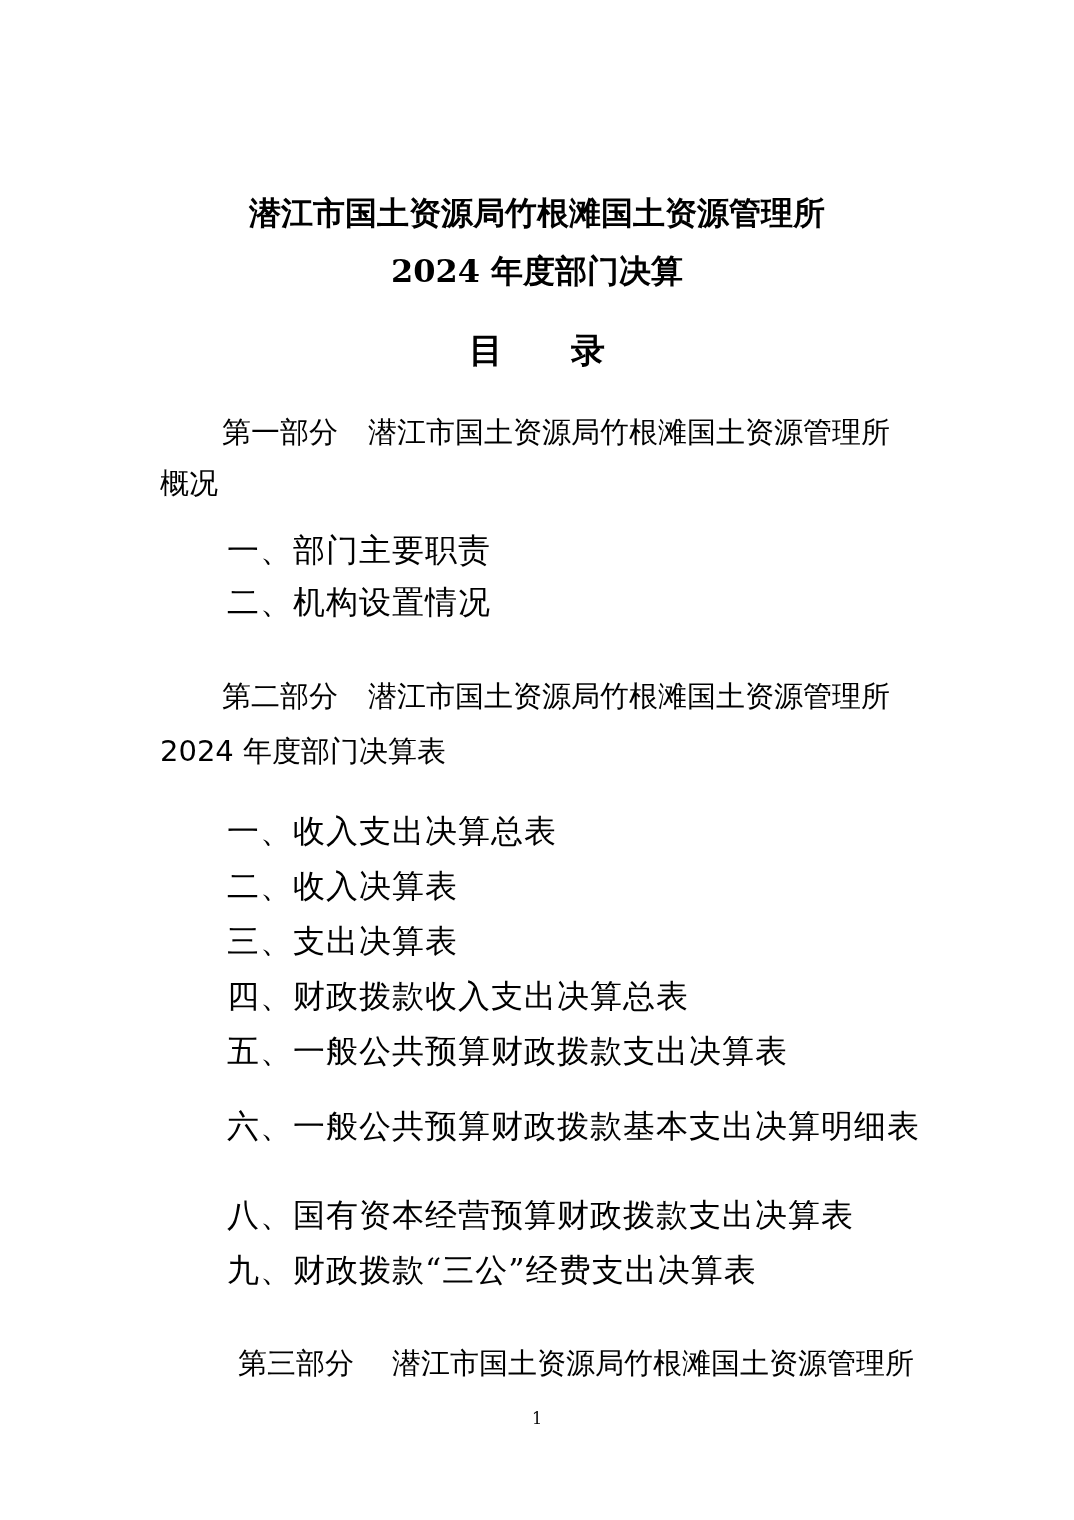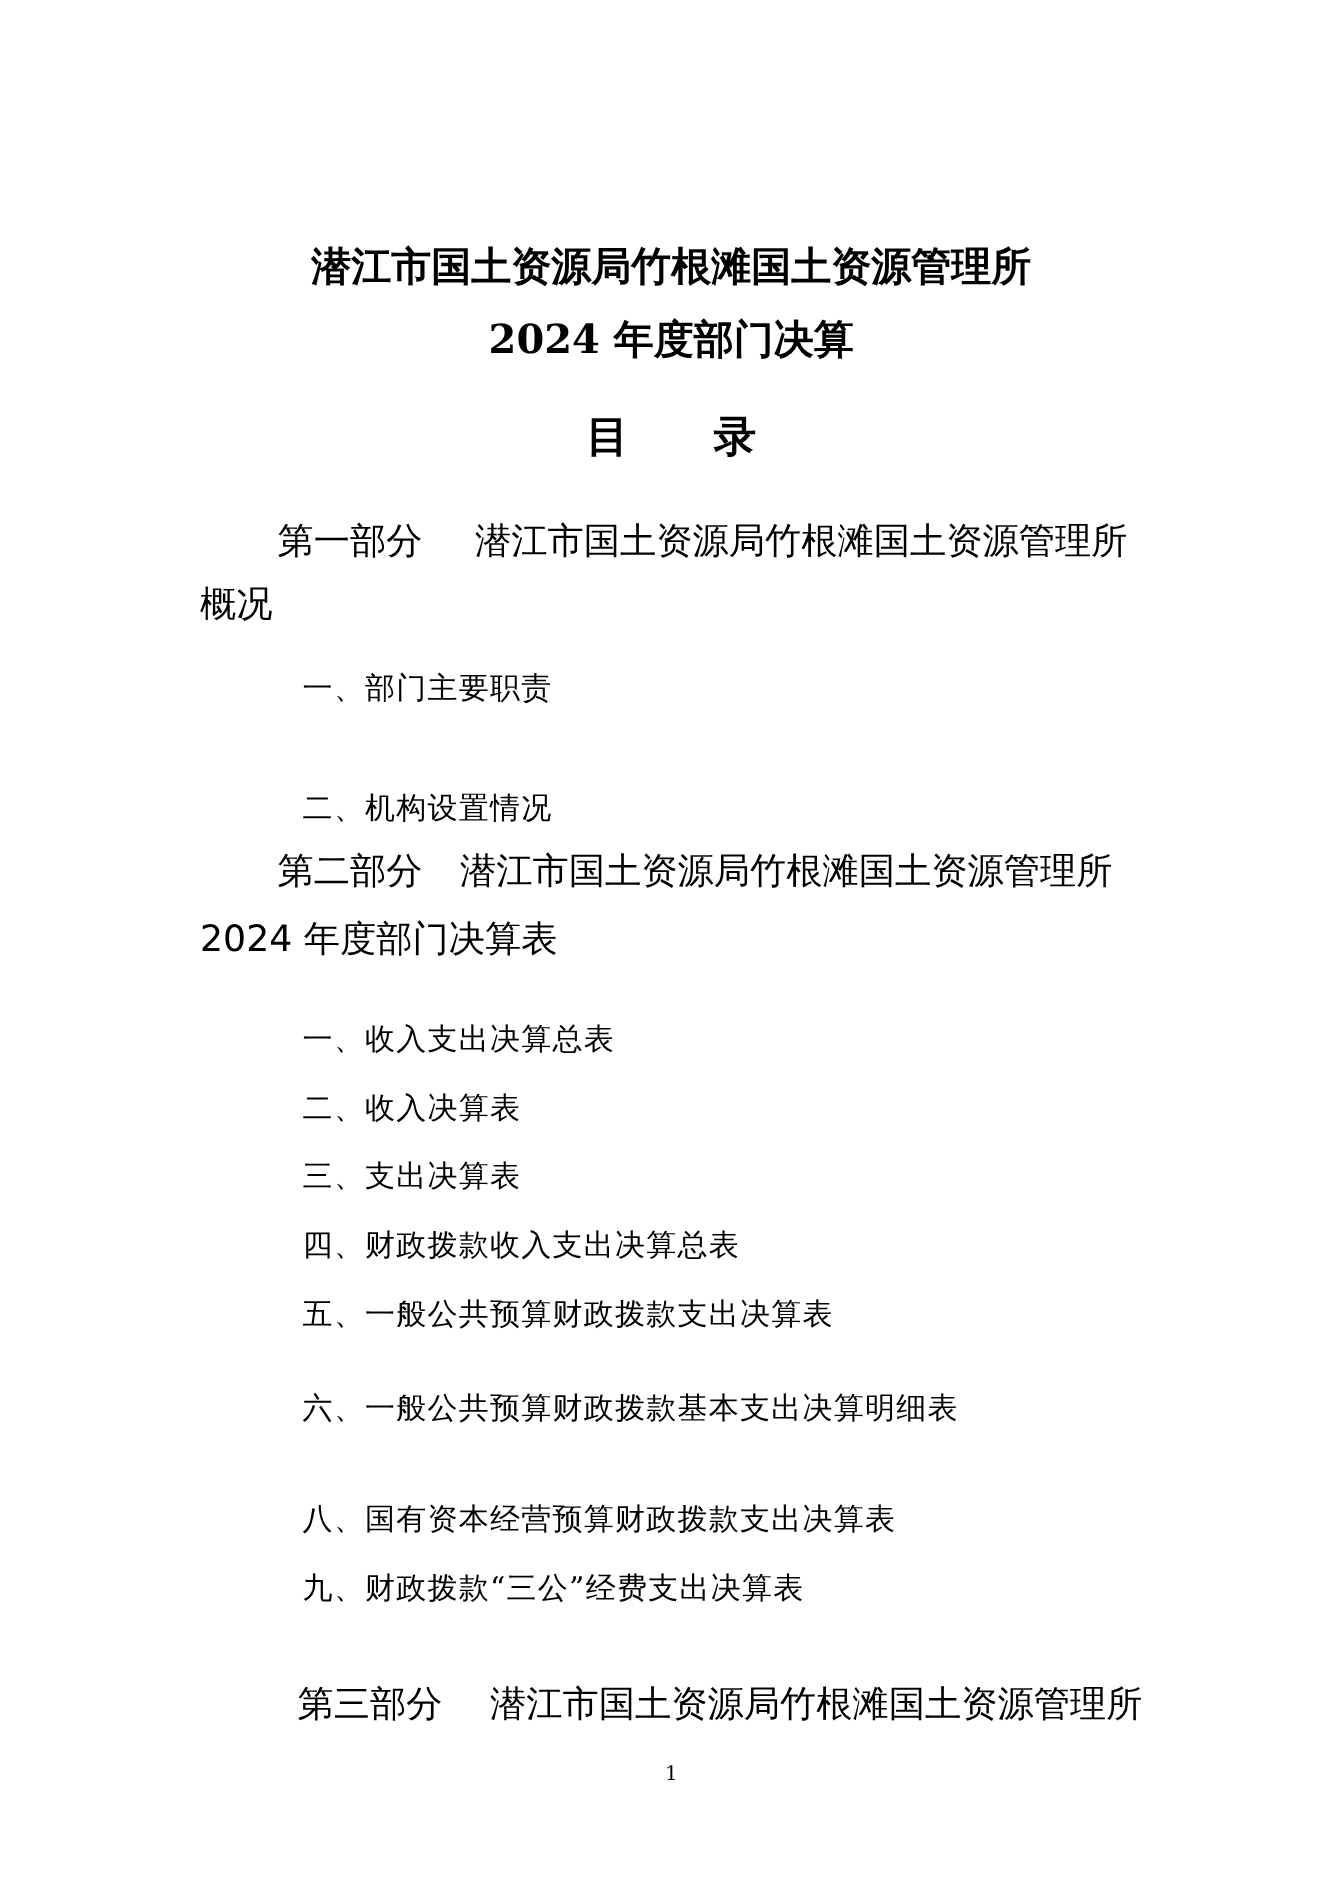--- a/index.html
+++ b/index.html
@@ -50,7 +50,7 @@
     font-size: 29px;
     line-height: 40px;
   }
-  .part-label-1 { margin-right: 42px; }
+  .part-label-1 { margin-right: 30px; }
   .part-label-2 { margin-right: 30px; }
   .part-label-3 { margin-right: 38px; }
   

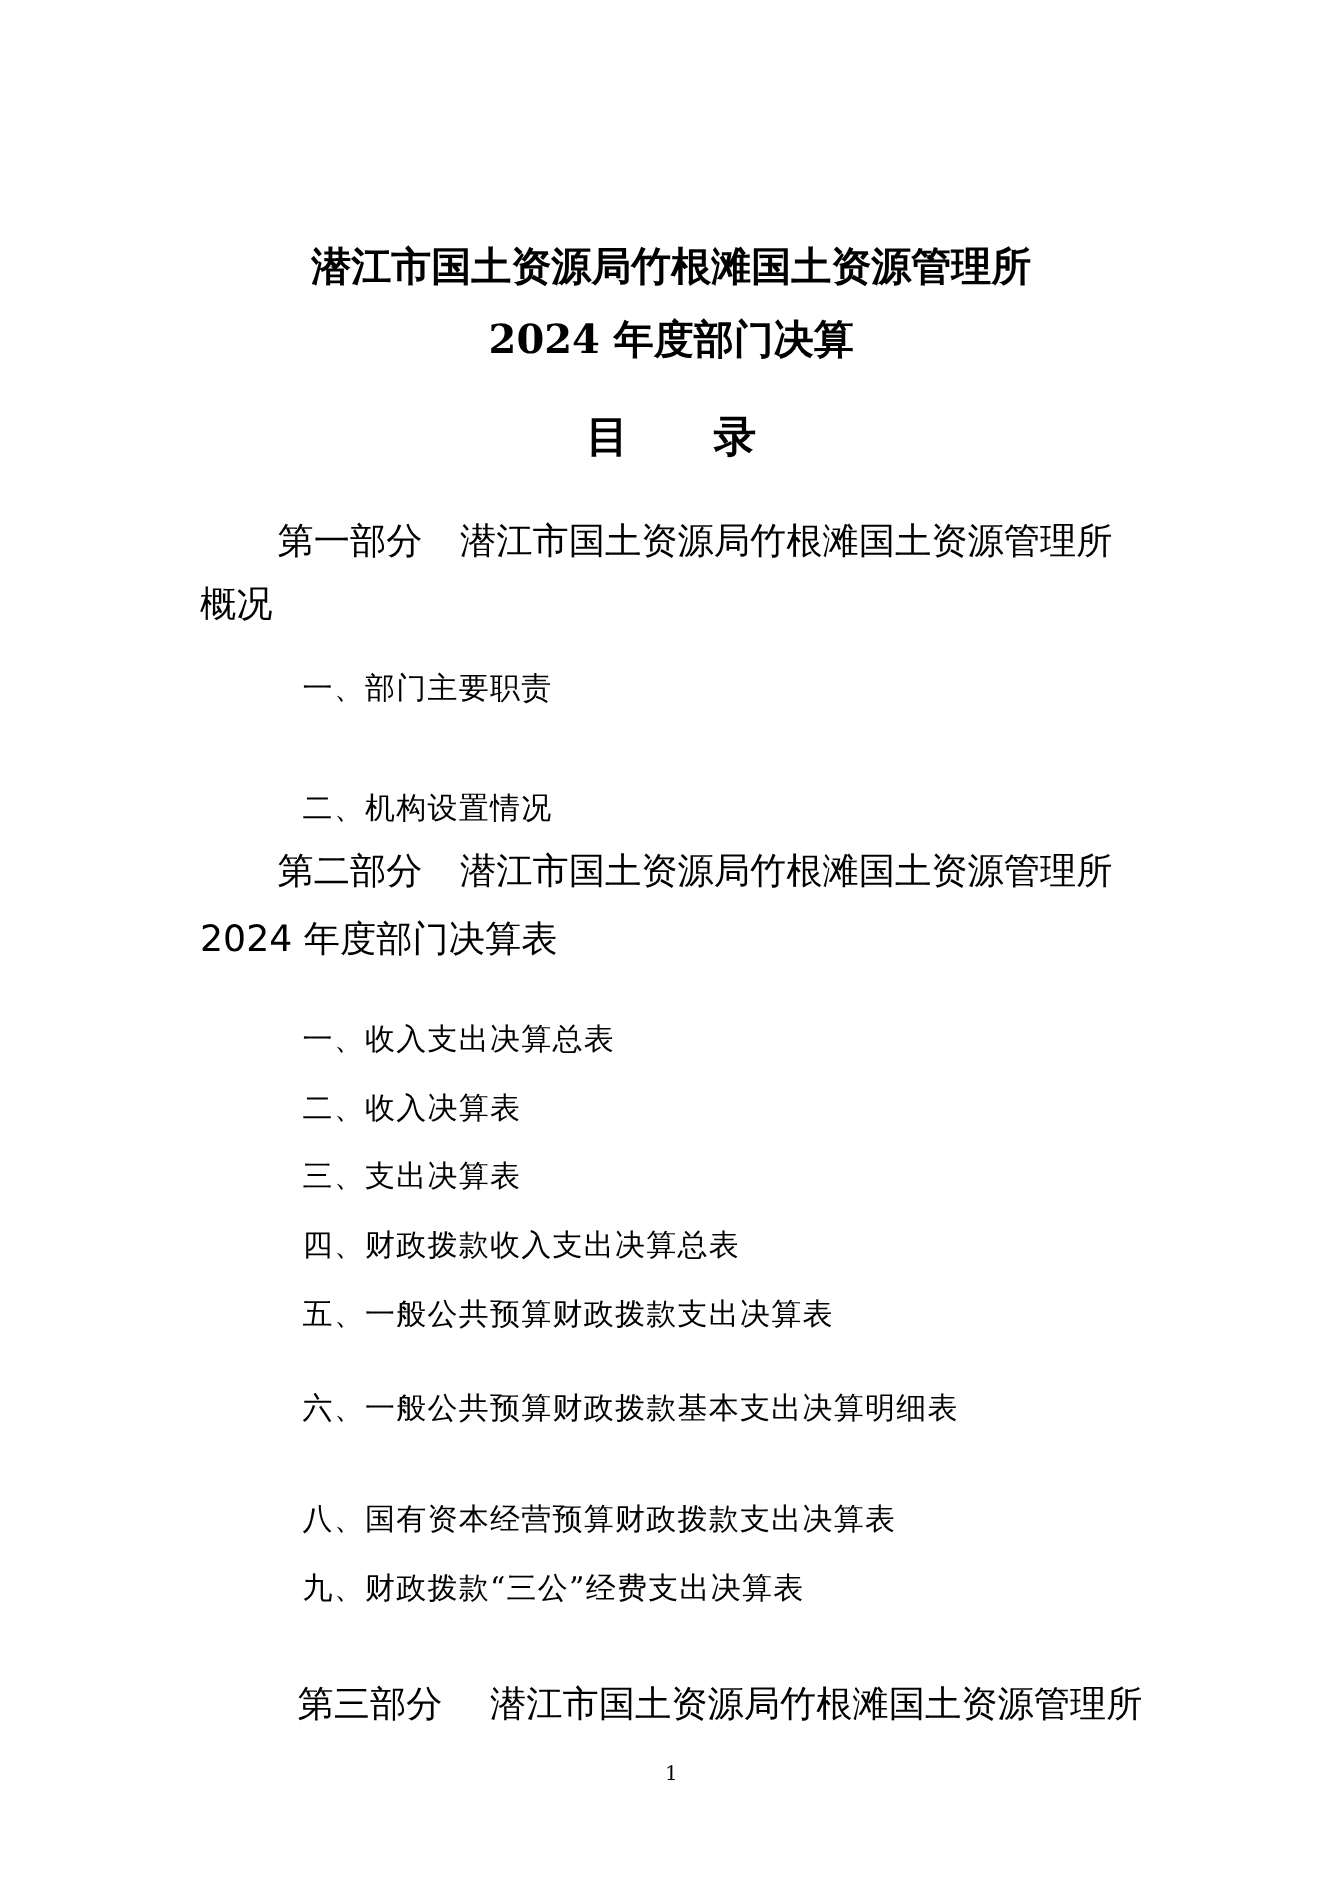--- a/index.html
+++ b/index.html
@@ -55,10 +55,10 @@
   .part-label-3 { margin-right: 38px; }
   
   .toc-item {
-    left: 242px;
+    left: 227px;
     font-family: "DejaVu Serif", "Liberation Serif", serif;
     font-weight: 400;
-    font-size: 24px;
+    font-size: 32px;
     line-height: 40px;
     letter-spacing: 1px;
   }

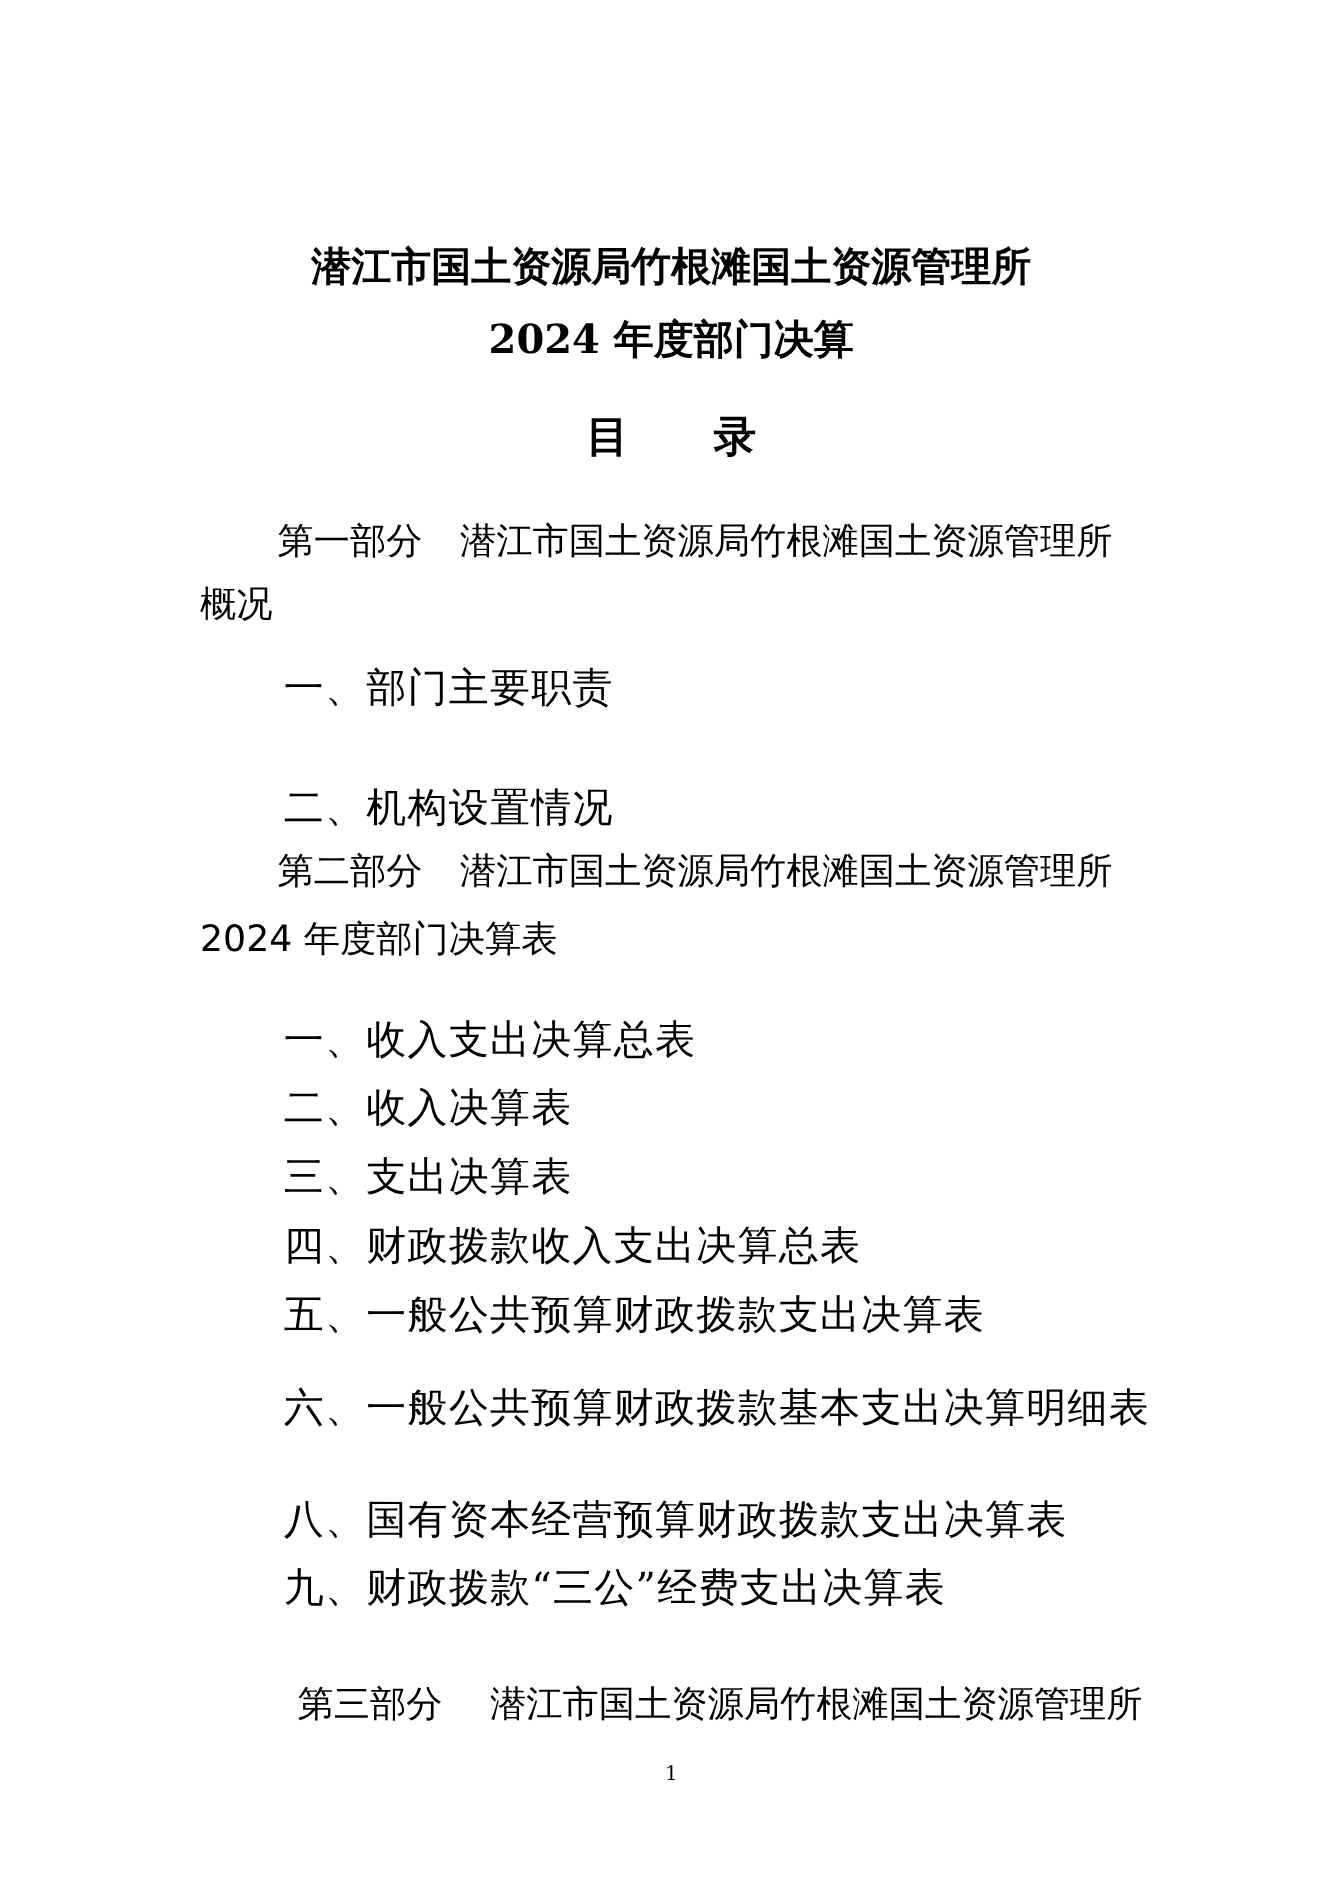--- a/index.html
+++ b/index.html
@@ -88,7 +88,7 @@
   <div class="line part-heading" style="top:463px; left:160px;">概况</div>
 
   <div class="line toc-item" style="top:530px;">一、部门主要职责</div>
-  <div class="line toc-item" style="top:582px;margin-top:44px;">二、机构设置情况</div>
+  <div class="line toc-item" style="top:582px;">二、机构设置情况</div>
 
   <div class="line part-heading" style="top:676px; left:222px;">
     <span class="part-label-2">第二部分</span><span>潜江市国土资源局竹根滩国土资源管理所</span>

